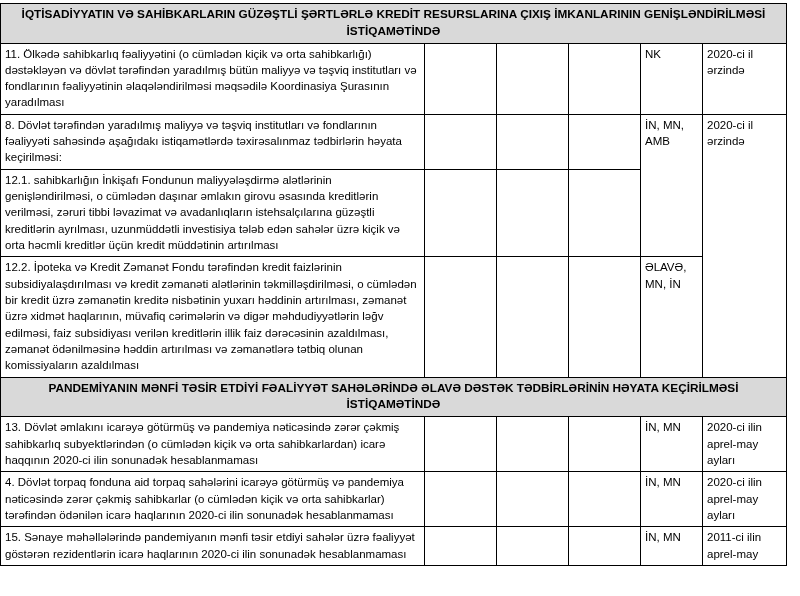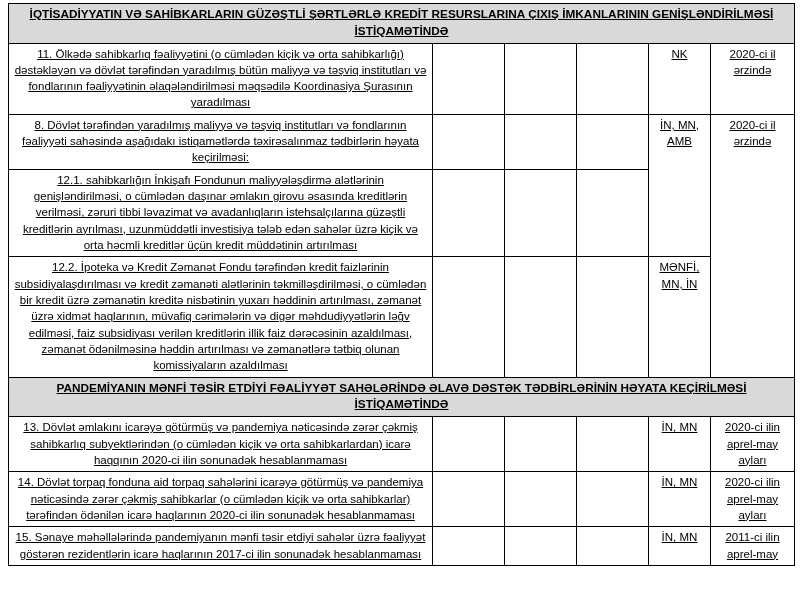--- a/index.html
+++ b/index.html
@@ -17,9 +17,7 @@
     border-collapse: collapse;
     table-layout: fixed;
     width: 786px;
-    margin-left: 8px;
     font-size: 11.5px;
-    text-decoration: underline;
   }
   table.plan-table td {
     border: 1px solid var(--border-c);

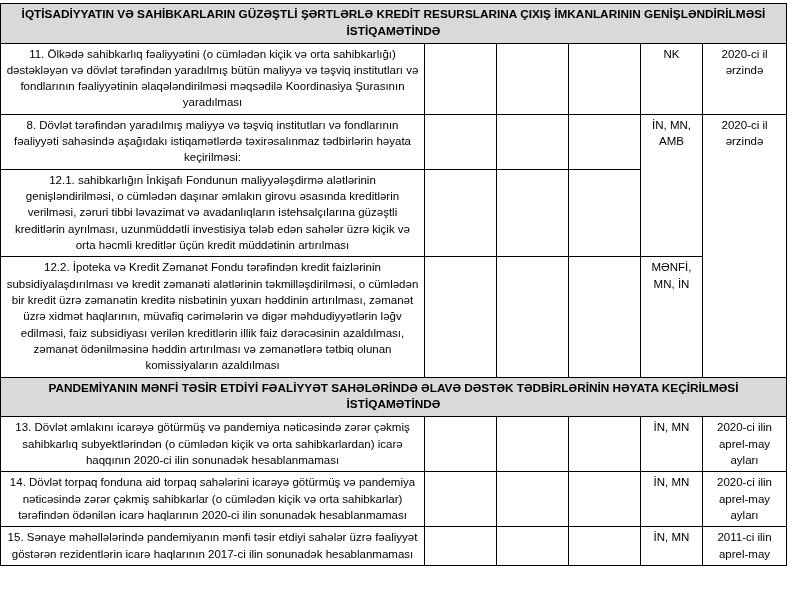--- a/index.html
+++ b/index.html
@@ -36,7 +36,7 @@
     font-size: 11.8px;
   }
   td.mid { text-align: center; vertical-align: middle; }
-  td.desc { text-align: center; }
+  td.desc { text-align: left; }
   .page-number {
     text-align: right;
     padding-right: 52px;

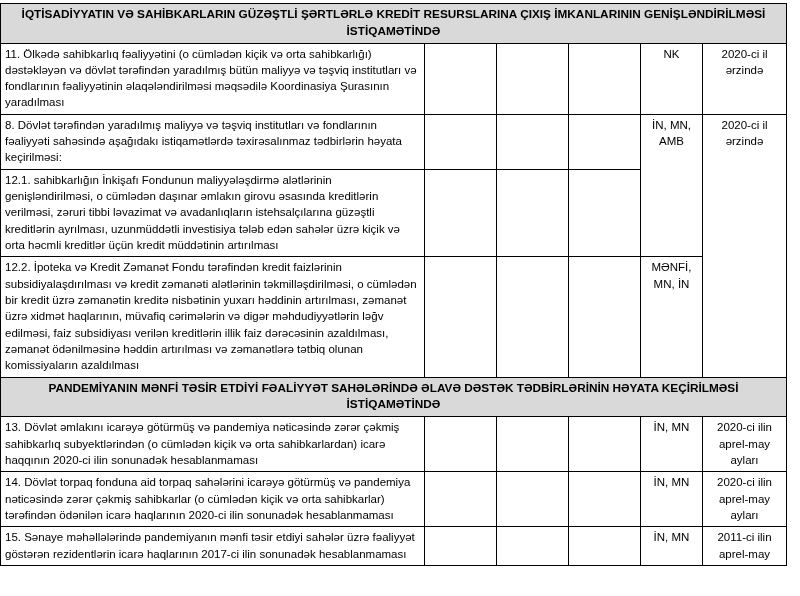--- a/index.html
+++ b/index.html
@@ -35,7 +35,7 @@
     padding: 5px 8px;
     font-size: 11.8px;
   }
-  td.mid { text-align: center; vertical-align: middle; }
+  td.mid { text-align: left; vertical-align: middle; }
   td.desc { text-align: left; }
   .page-number {
     text-align: right;

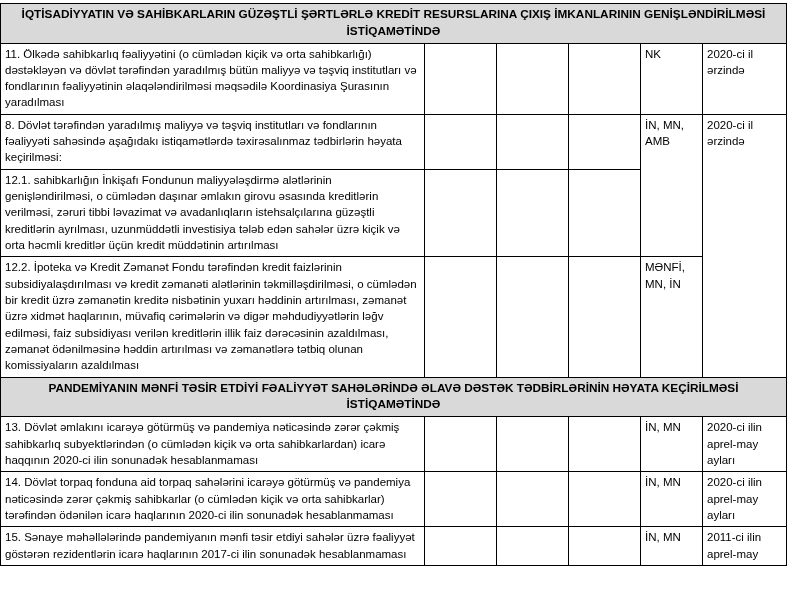--- a/index.html
+++ b/index.html
@@ -94,7 +94,7 @@
         <td class="mid"></td>
         <td class="mid"></td>
         <td class="mid"></td>
-        <td class="mid">MƏNFİ, MN, İN</td>
+        <td class="mid">ƏLAVƏ, MN, İN</td>
       </tr>
 
       <tr>

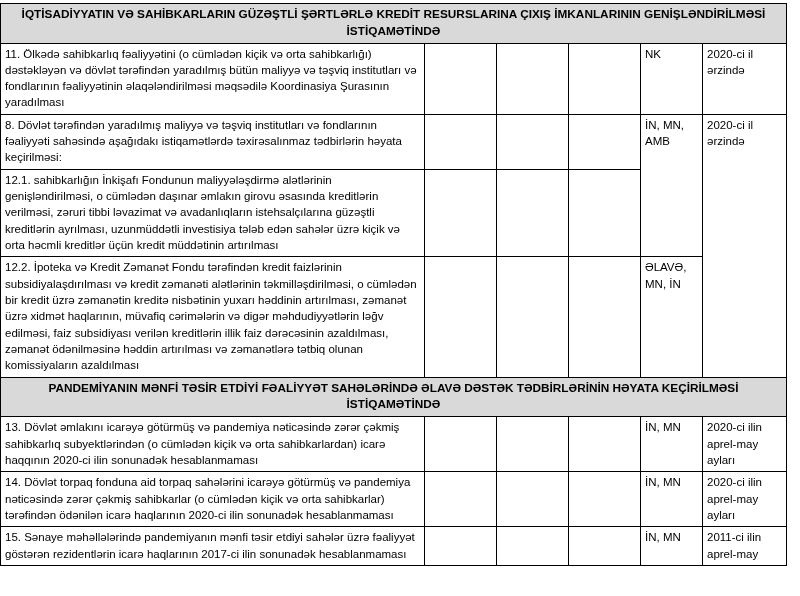--- a/index.html
+++ b/index.html
@@ -111,7 +111,7 @@
       </tr>
 
       <tr>
-        <td class="desc">14. Dövlət torpaq fonduna aid torpaq sahələrini icarəyə götürmüş və pandemiya nəticəsində zərər çəkmiş sahibkarlar (o cümlədən kiçik və orta sahibkarlar) tərəfindən ödənilən icarə haqlarının 2020-ci ilin sonunadək hesablanmaması</td>
+        <td class="desc">4. Dövlət torpaq fonduna aid torpaq sahələrini icarəyə götürmüş və pandemiya nəticəsində zərər çəkmiş sahibkarlar (o cümlədən kiçik və orta sahibkarlar) tərəfindən ödənilən icarə haqlarının 2020-ci ilin sonunadək hesablanmaması</td>
         <td class="mid"></td>
         <td class="mid"></td>
         <td class="mid"></td>

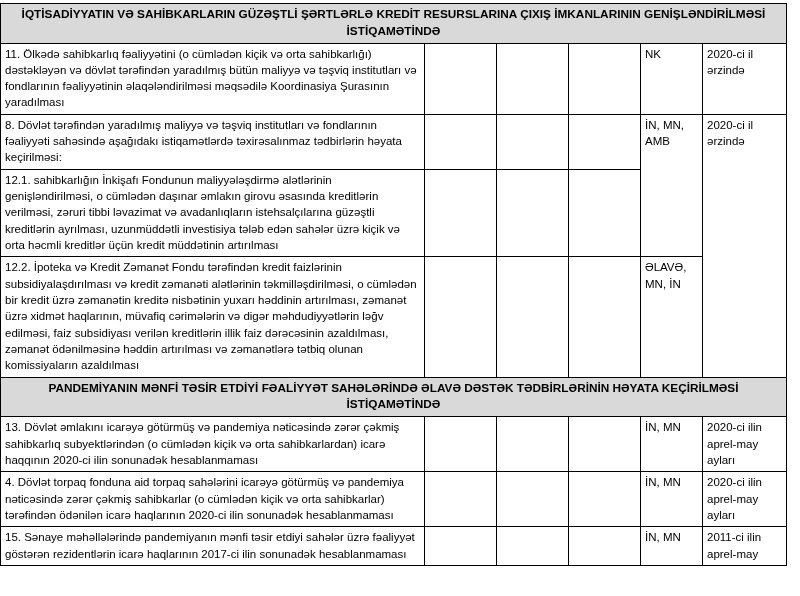--- a/index.html
+++ b/index.html
@@ -120,7 +120,7 @@
       </tr>
 
       <tr>
-        <td class="desc">15. Sənaye məhəllələrində pandemiyanın mənfi təsir etdiyi sahələr üzrə fəaliyyət göstərən rezidentlərin icarə haqlarının 2017-ci ilin sonunadək hesablanmaması</td>
+        <td class="desc">15. Sənaye məhəllələrində pandemiyanın mənfi təsir etdiyi sahələr üzrə fəaliyyət göstərən rezidentlərin icarə haqlarının 2020-ci ilin sonunadək hesablanmaması</td>
         <td class="mid"></td>
         <td class="mid"></td>
         <td class="mid"></td>

